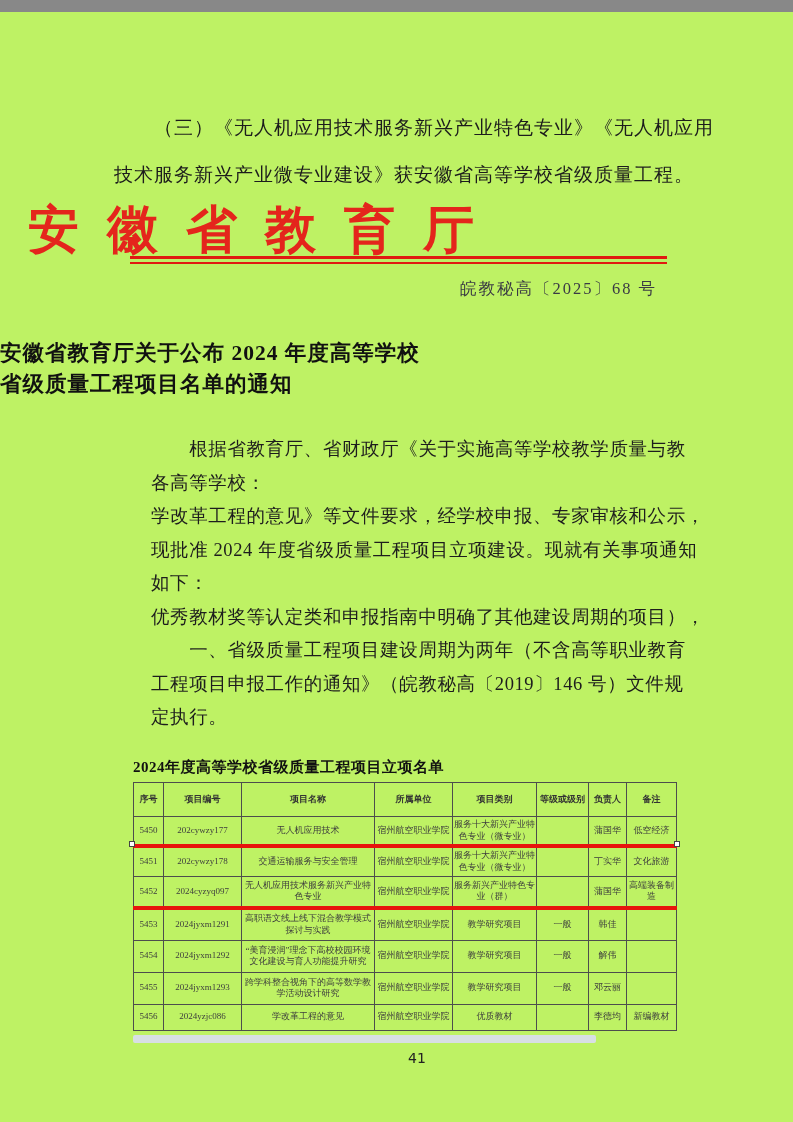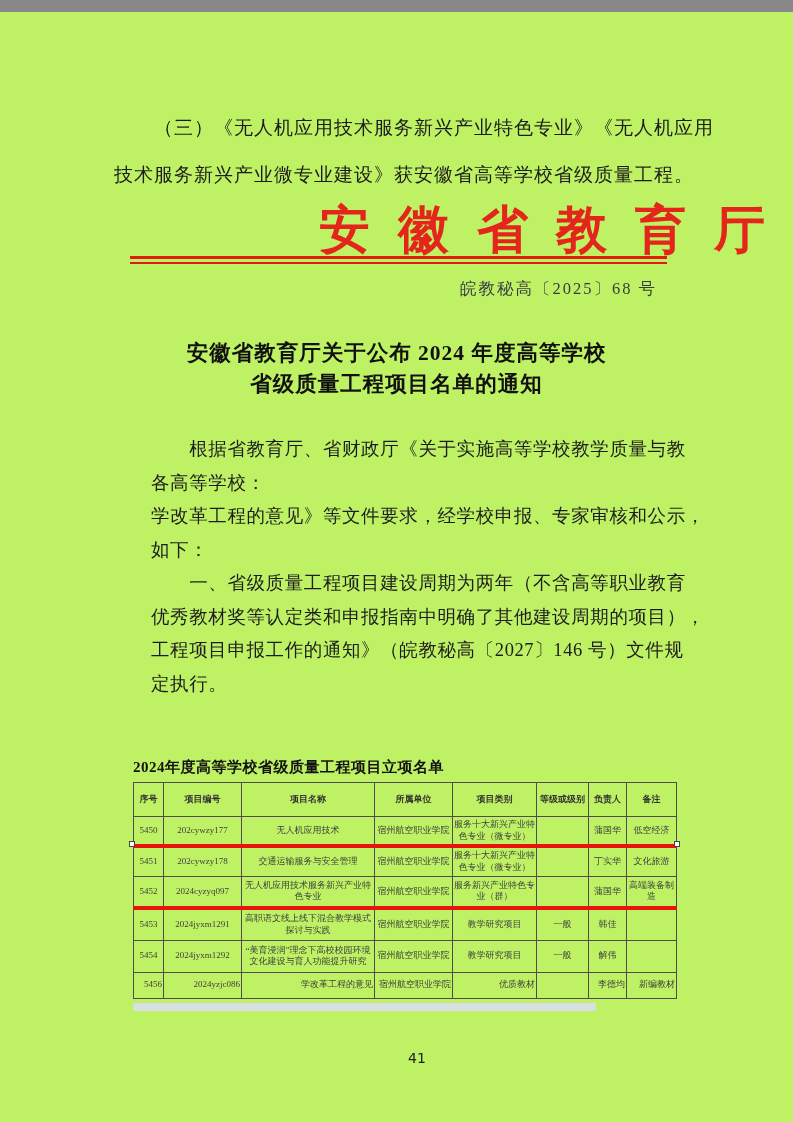--- a/index.html
+++ b/index.html
@@ -22,7 +22,7 @@
   
   .letterhead {
     position:absolute; top:184px; left:0; width:100%;
-    text-align:right;
+    text-align:left;
     font-size:51px; font-weight:bold; color:#e4251c;
     letter-spacing:28px; text-indent:28px;
     font-family:"Liberation Serif","DejaVu Serif",serif;

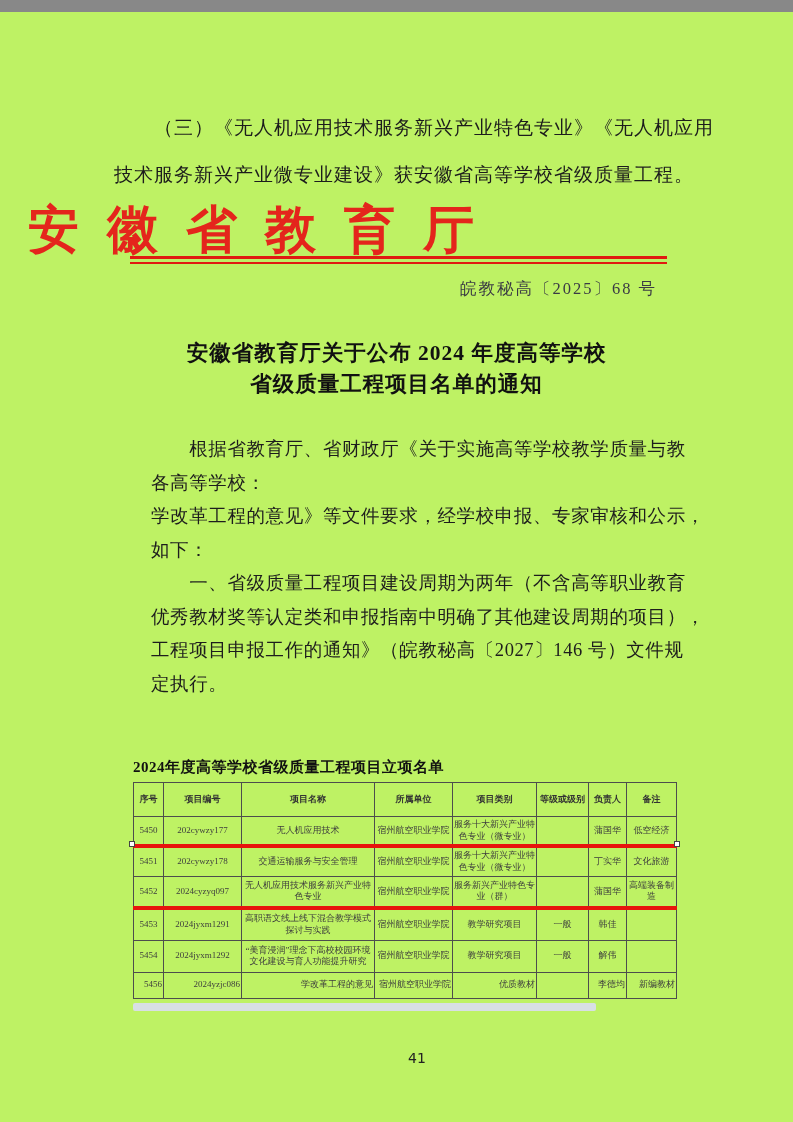--- a/index.html
+++ b/index.html
@@ -38,7 +38,7 @@
   
   .notice-title {
     position:absolute; top:326px; left:0; width:100%;
-    text-align:center; font-weight:bold; color:#111;
+    font-weight:bold; color:#111;
     font-size:21.5px; line-height:31px; letter-spacing:1px;
   }
   

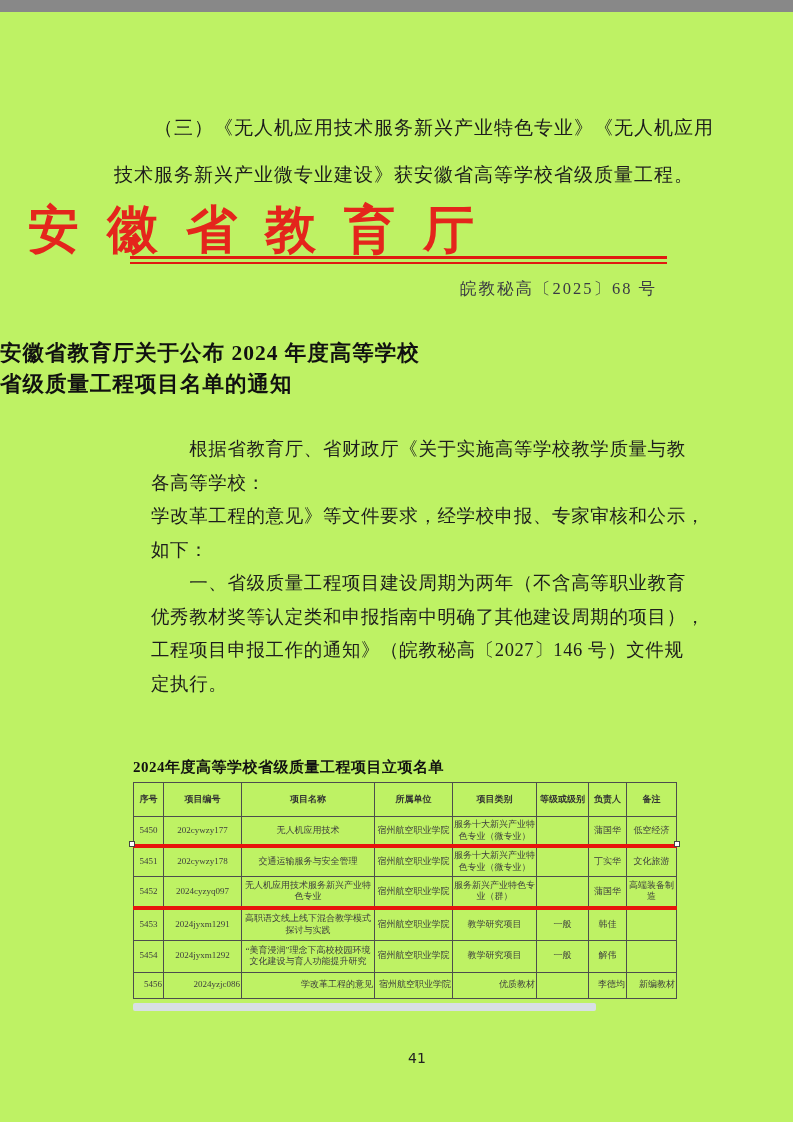--- a/index.html
+++ b/index.html
@@ -108,6 +108,7 @@
     <div class="body-line">　　根据省教育厅、省财政厅《关于实施高等学校教学质量与教</div>
     <div class="body-line">各高等学校：</div>
     <div class="body-line">学改革工程的意见》等文件要求，经学校申报、专家审核和公示，</div>
+    <div class="body-line">现批准 2024 年度省级质量工程项目立项建设。现就有关事项通知</div>
     <div class="body-line">如下：</div>
     <div class="body-line">　　一、省级质量工程项目建设周期为两年（不含高等职业教育</div>
     <div class="body-line">优秀教材奖等认定类和申报指南中明确了其他建设周期的项目），</div>

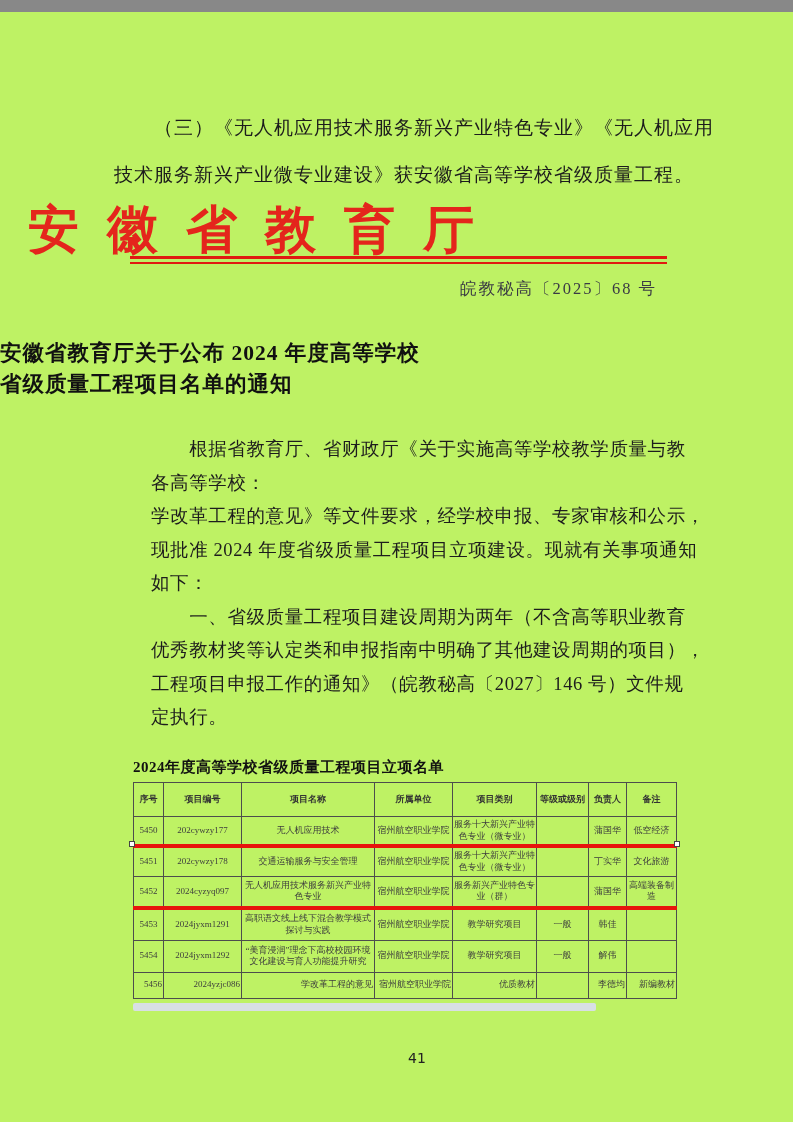--- a/index.html
+++ b/index.html
@@ -110,8 +110,8 @@
     <div class="body-line">学改革工程的意见》等文件要求，经学校申报、专家审核和公示，</div>
     <div class="body-line">现批准 2024 年度省级质量工程项目立项建设。现就有关事项通知</div>
     <div class="body-line">如下：</div>
+    <div class="body-line">优秀教材奖等认定类和申报指南中明确了其他建设周期的项目），</div>
     <div class="body-line">　　一、省级质量工程项目建设周期为两年（不含高等职业教育</div>
-    <div class="body-line">优秀教材奖等认定类和申报指南中明确了其他建设周期的项目），</div>
     <div class="body-line">工程项目申报工作的通知》（皖教秘高〔2027〕146 号）文件规</div>
     <div class="body-line">定执行。</div>
   </div>

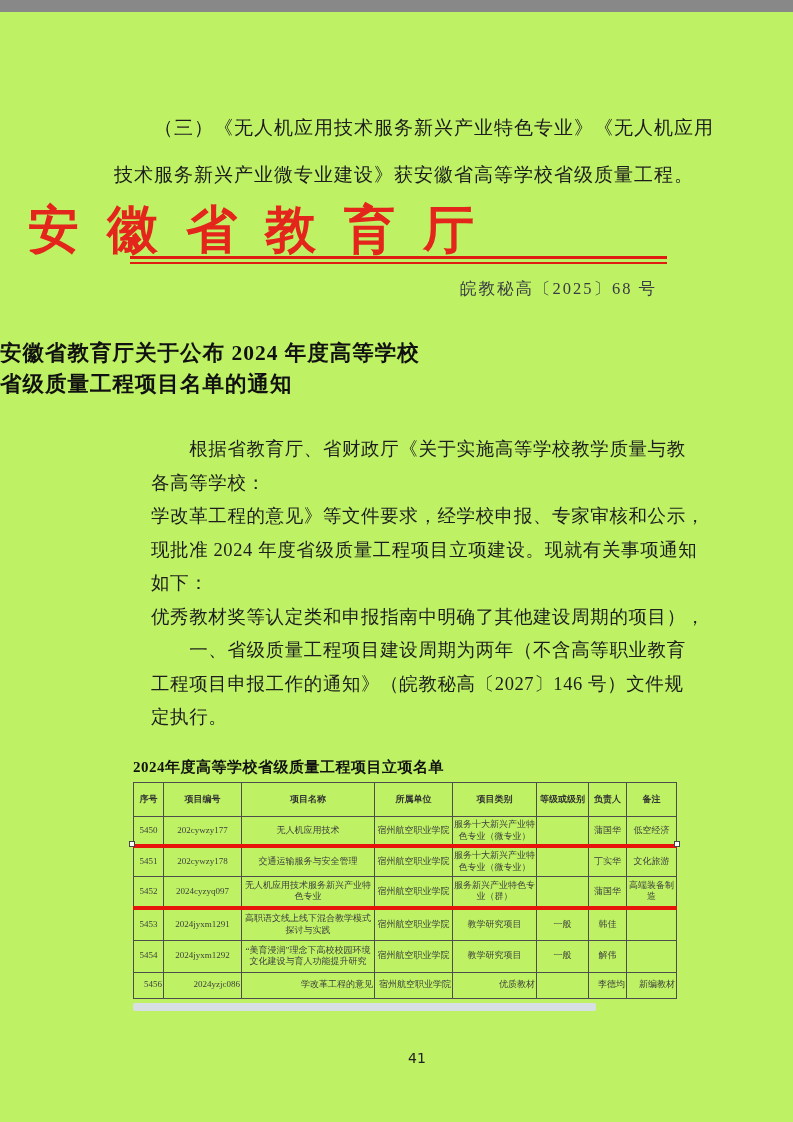--- a/index.html
+++ b/index.html
@@ -112,7 +112,7 @@
     <div class="body-line">如下：</div>
     <div class="body-line">优秀教材奖等认定类和申报指南中明确了其他建设周期的项目），</div>
     <div class="body-line">　　一、省级质量工程项目建设周期为两年（不含高等职业教育</div>
-    <div class="body-line">工程项目申报工作的通知》（皖教秘高〔2027〕146 号）文件规</div>
+    <div class="body-line">工程项目申报工作的通知》（皖教秘高〔2019〕146 号）文件规</div>
     <div class="body-line">定执行。</div>
   </div>
 

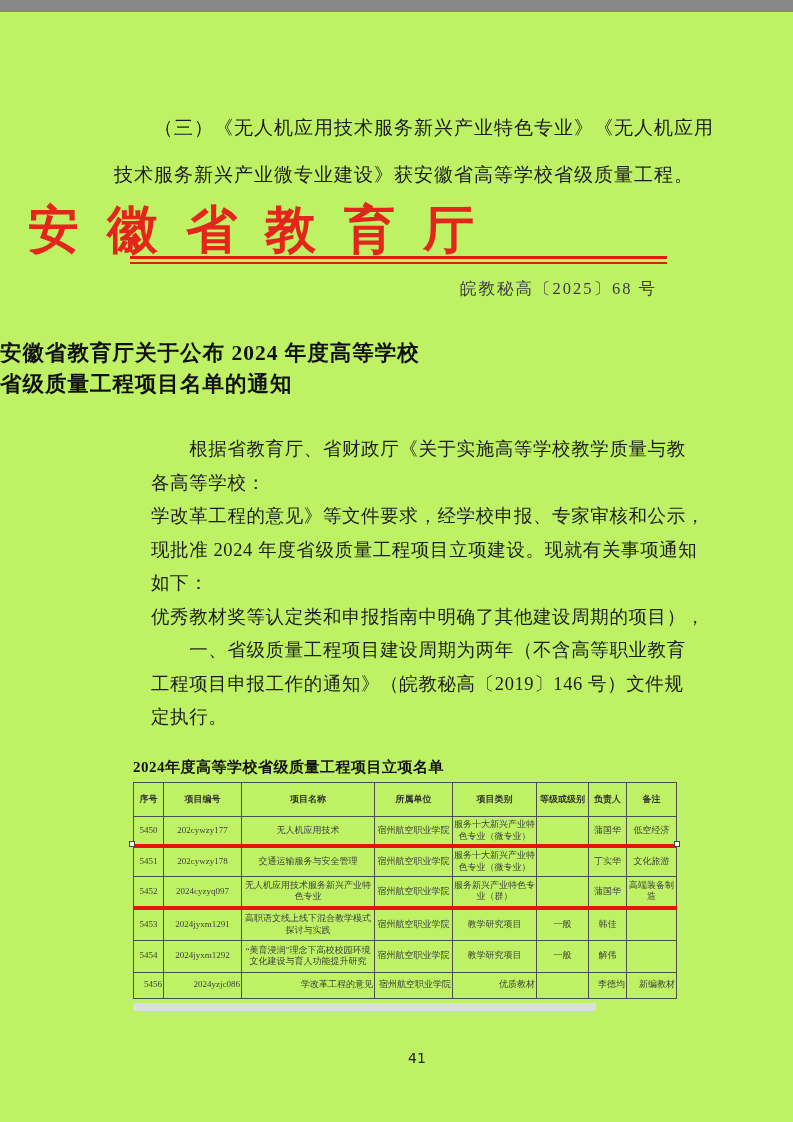--- a/index.html
+++ b/index.html
@@ -191,6 +191,16 @@
           <td>解伟</td>
           <td></td>
         </tr>
+        <tr class="row-h32">
+          <td>5455</td>
+          <td>2024jyxm1293</td>
+          <td>跨学科整合视角下的高等数学教学活动设计研究</td>
+          <td>宿州航空职业学院</td>
+          <td>教学研究项目</td>
+          <td>一般</td>
+          <td>邓云丽</td>
+          <td></td>
+        </tr>
         <tr class="row-h26">
           <td>5456</td>
           <td>2024yzjc086</td>

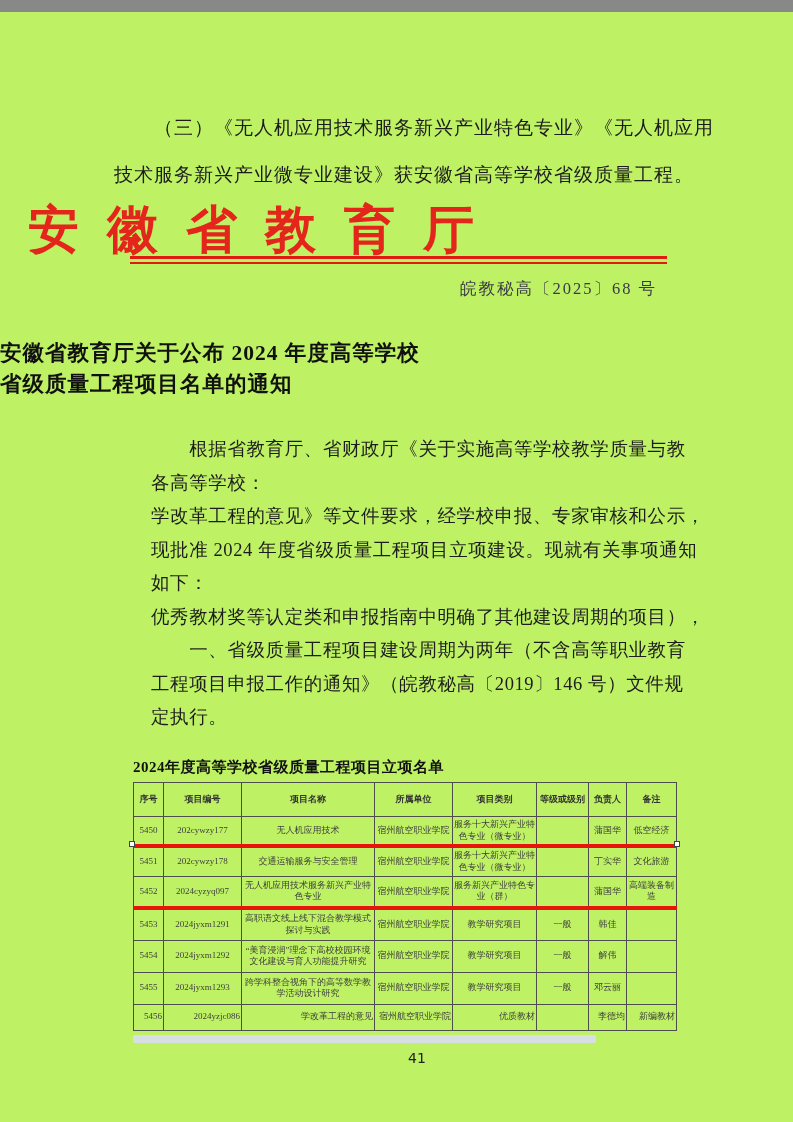--- a/index.html
+++ b/index.html
@@ -63,7 +63,7 @@
     padding:2px 1px; overflow:hidden;
   }
   .project-table th { font-weight:bold; height:34px; color:#333; }
-  tr.row-h26 td { height:26px;text-align:right; }
+  tr.row-h26 td { height:26px; }
   tr.row-h28 td { height:28px; }
   tr.row-h30 td { height:30px; }
   tr.row-h32 td { height:32px; }

